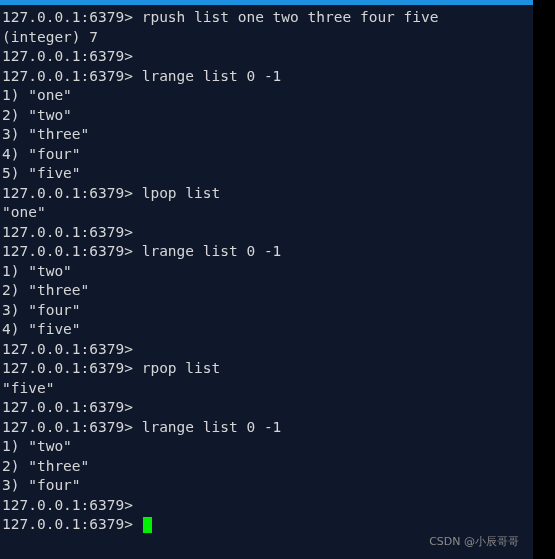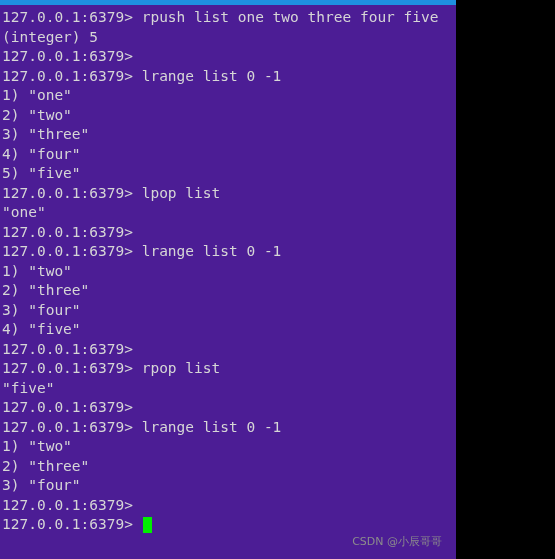--- a/index.html
+++ b/index.html
@@ -9,11 +9,12 @@
   }
   #terminal-window {
     position: relative;
-    width: 456px;
+    width: 524px;
     height: 559px;
-    background: #4c1d95;
+    background: #0f172a;
     overflow: hidden;
     font-family: "DejaVu Sans Mono", "Liberation Mono", monospace;
+    padding-left: 9px;
   }
   #title-bar {
     position: absolute;

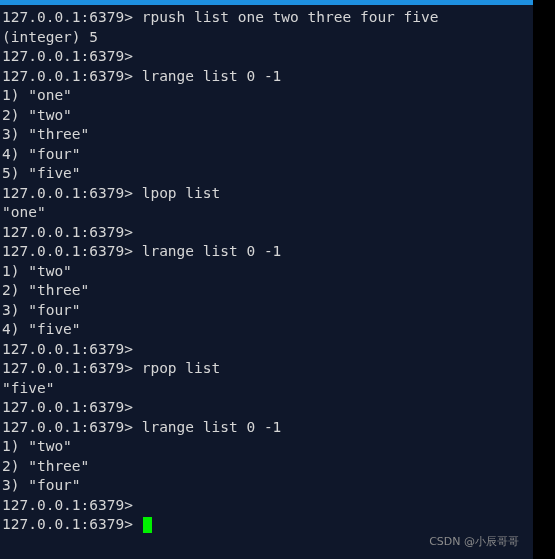--- a/index.html
+++ b/index.html
@@ -80,7 +80,7 @@
   <div id="screen">
 
     <div class="line">127.0.0.1:6379&gt; rpush list one two three four five</div>
-    <div class="line">(integer) 5</div>
+    <div class="line">(integer) 7</div>
     <div class="line">127.0.0.1:6379&gt;</div>
     <div class="line">127.0.0.1:6379&gt; lrange list 0 -1</div>
     <div class="line">1) "one"</div>

